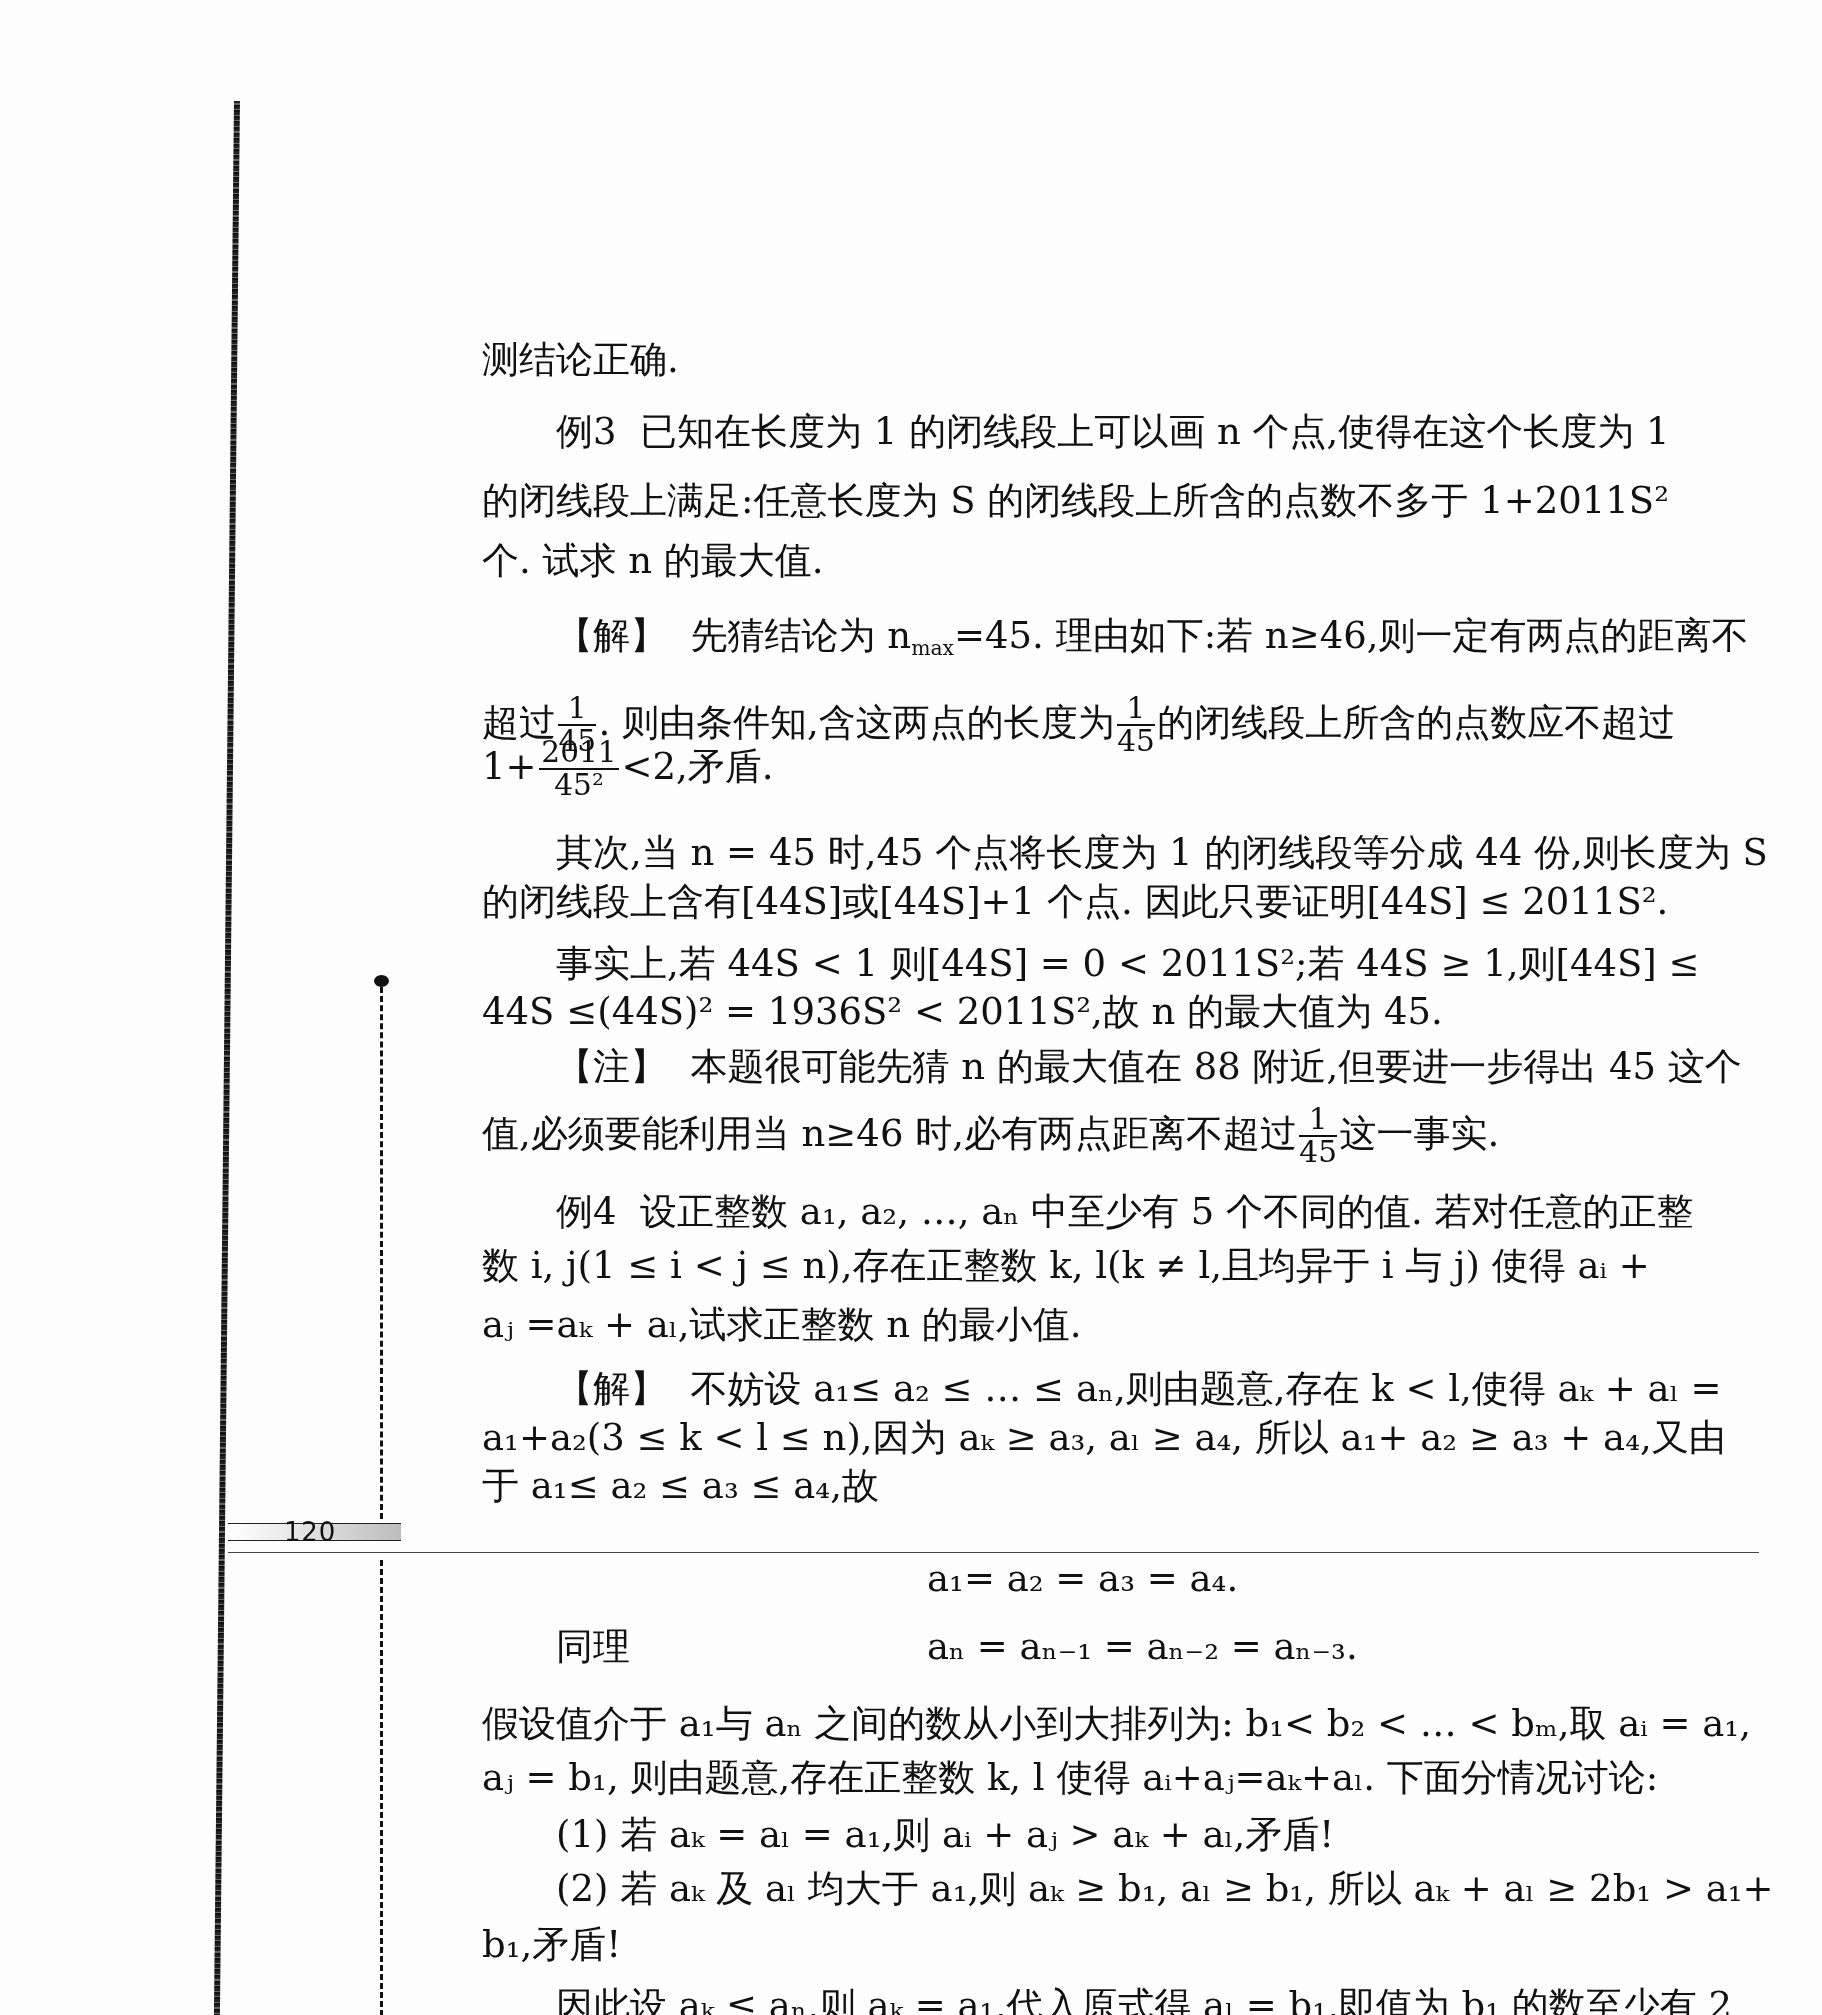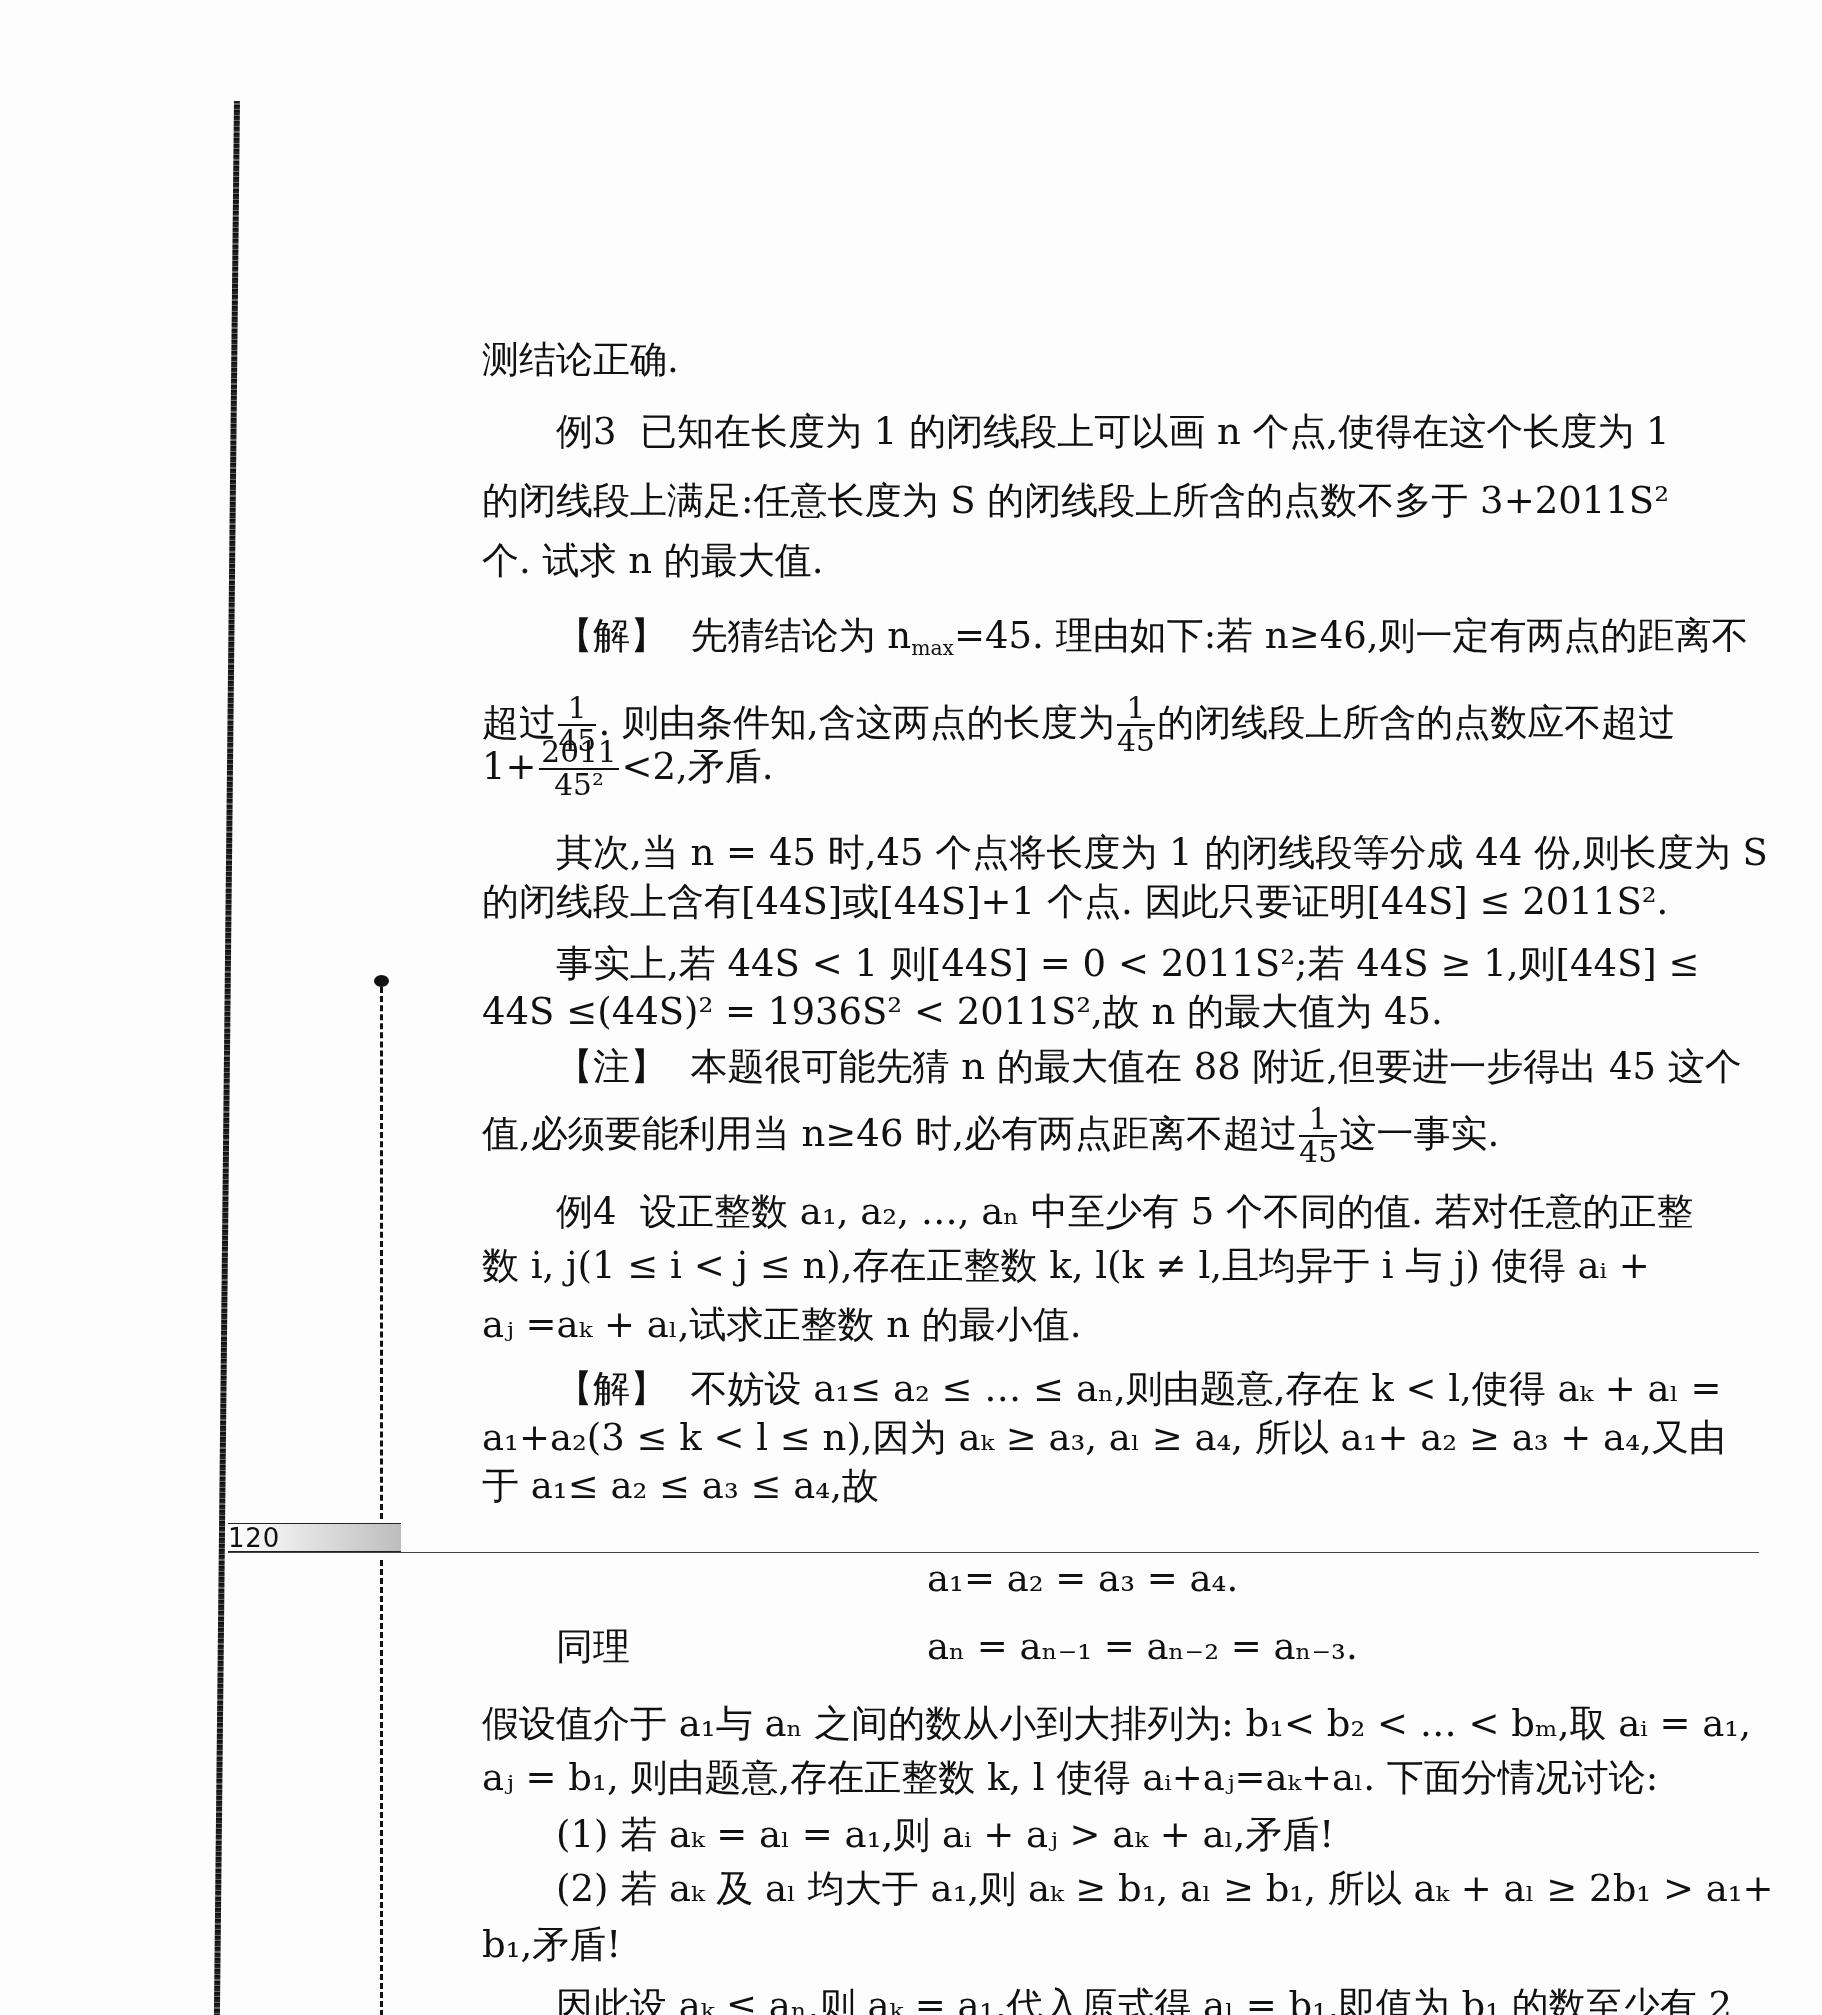--- a/index.html
+++ b/index.html
@@ -46,7 +46,7 @@
   <div class="line indent" style="top:413px;">
     <span class="bold">例3</span>&nbsp;&nbsp;<span>已知在长度为 1 的闭线段上可以画 n 个点,使得在这个长度为 1</span>
   </div>
-  <div class="line" style="top:482px;">的闭线段上满足:任意长度为 S 的闭线段上所含的点数不多于 3+2011S²</div>
+  <div class="line" style="top:482px;">的闭线段上满足:任意长度为 S 的闭线段上所含的点数不多于 1+2011S²</div>
   <div class="line" style="top:542px;">个. 试求 n 的最大值.</div>
 
   <div class="line indent" style="top:617px;">

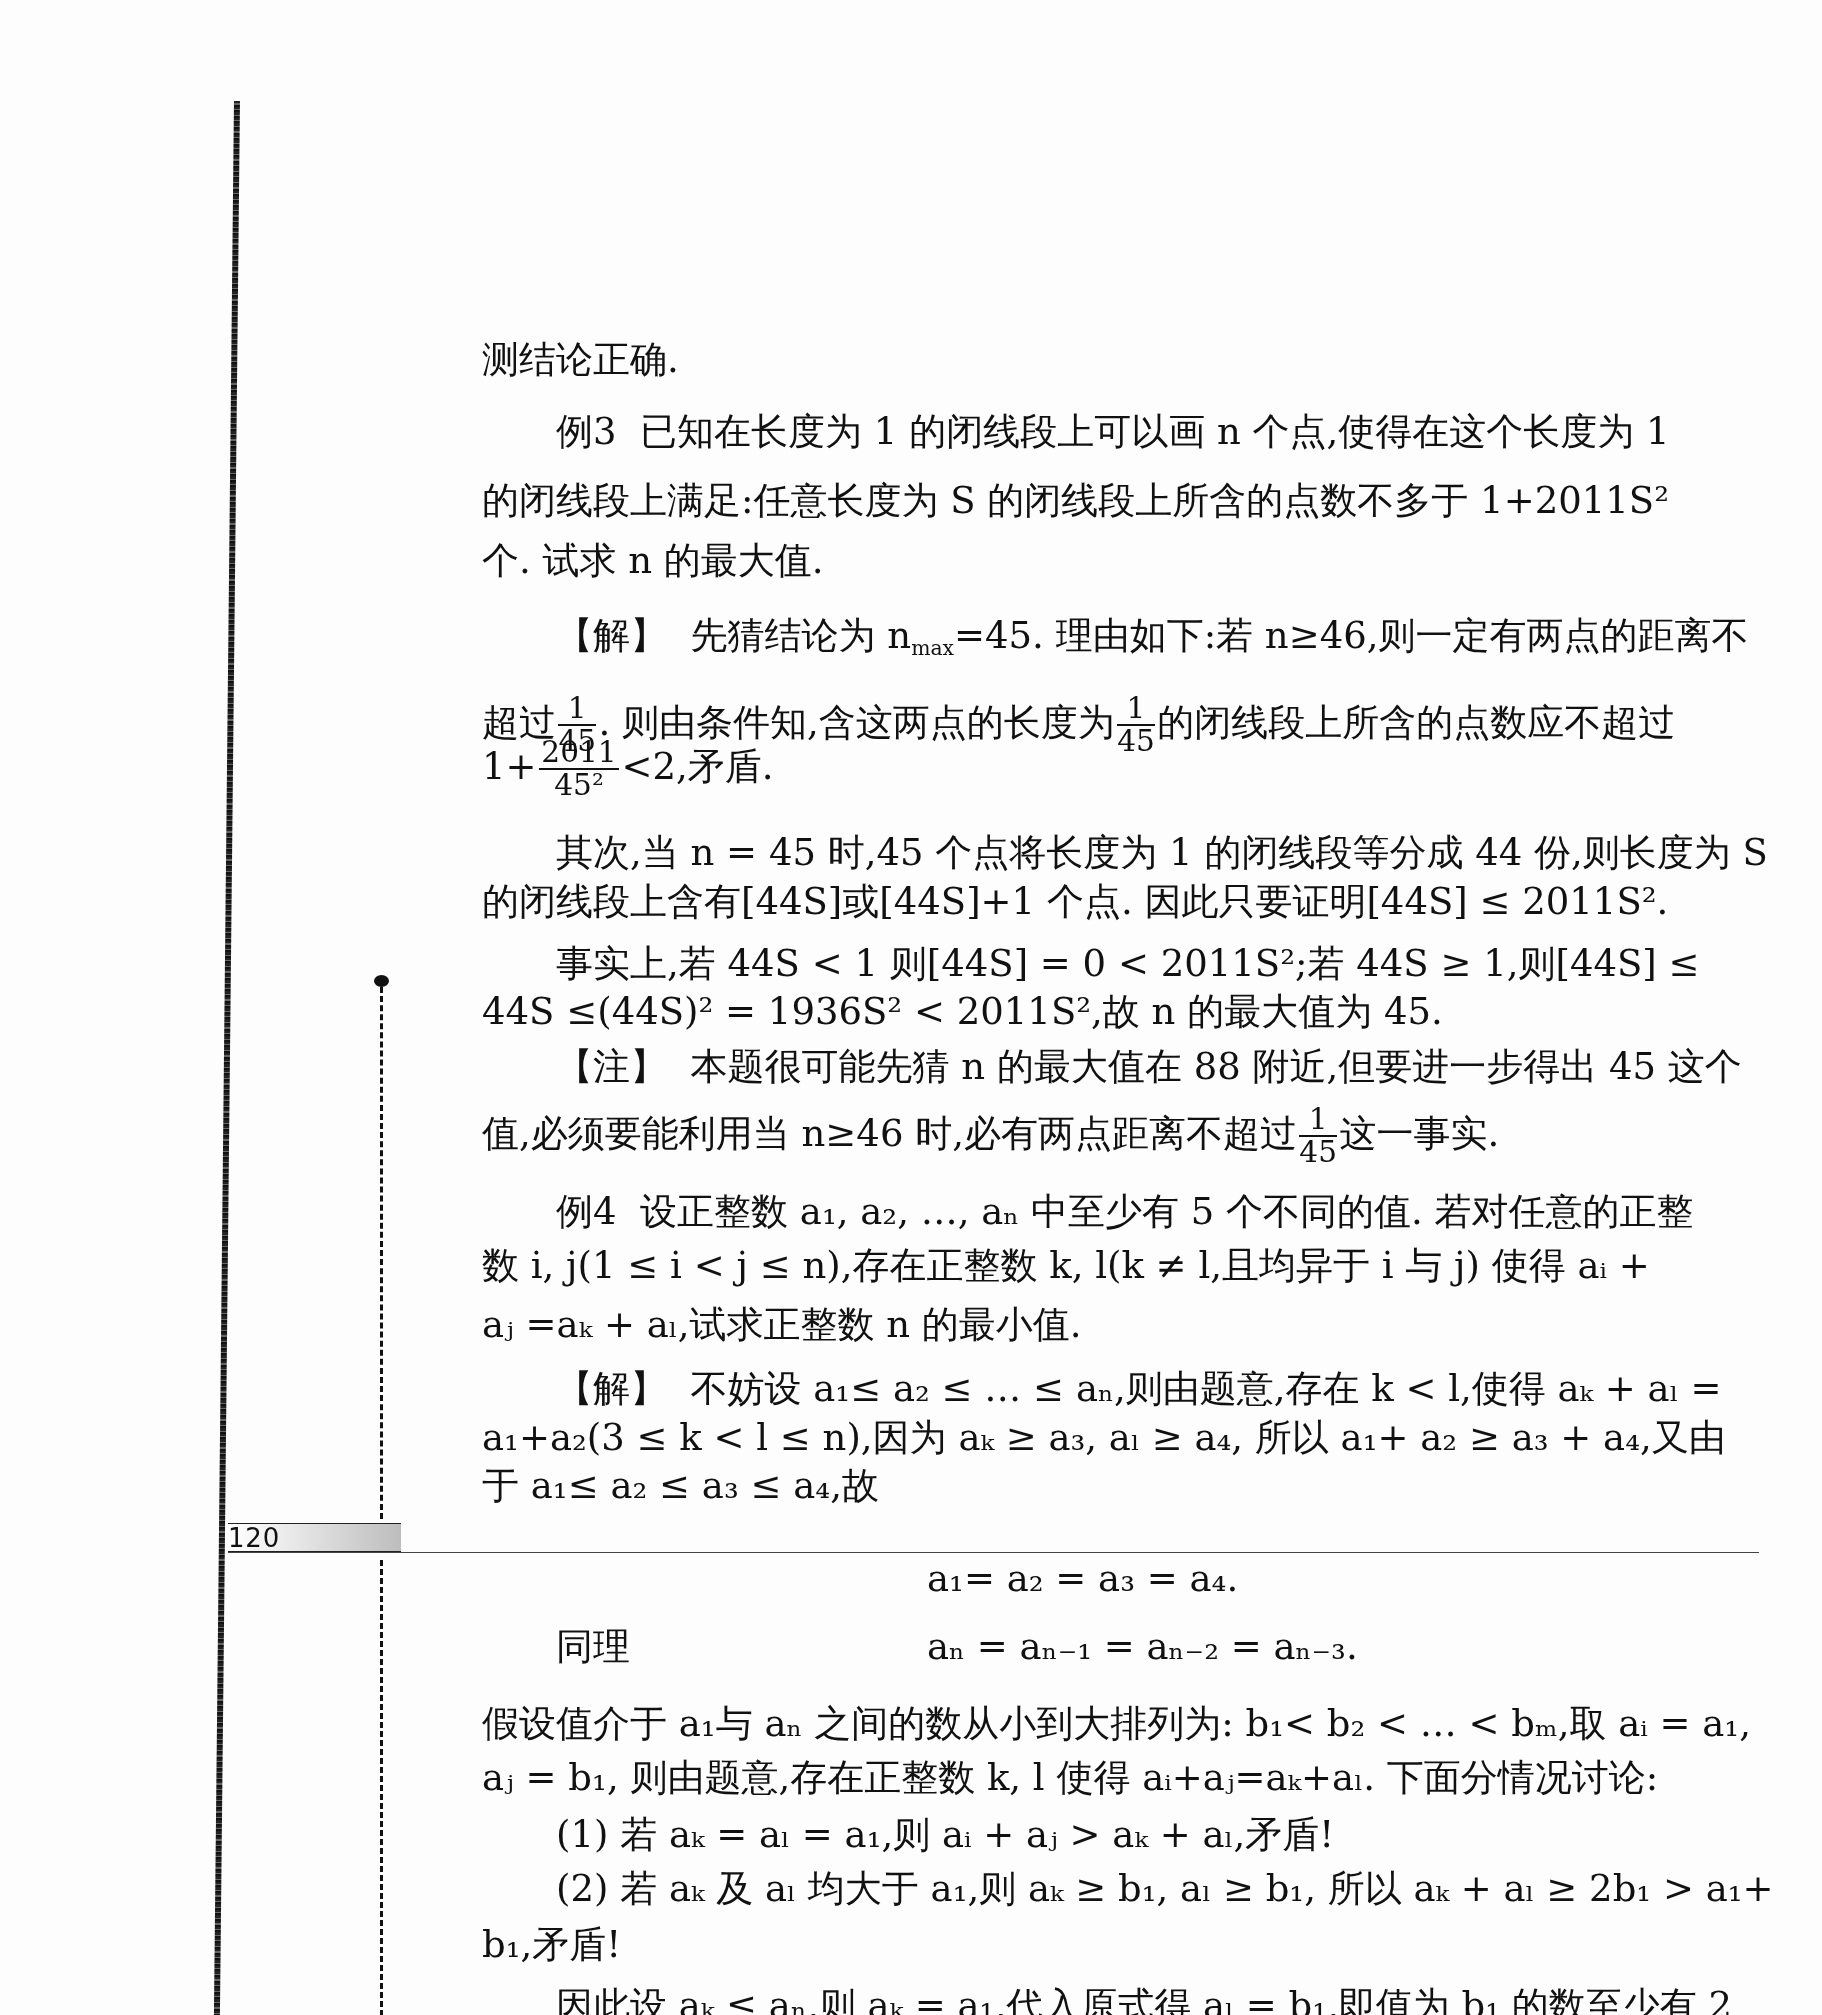--- a/index.html
+++ b/index.html
@@ -11,10 +11,10 @@
              transform:skewX(-0.6deg); }
   .dash-rule { position:absolute; left:380px; width:0; border-left:3.2px dashed #111; }
   .pin { position:absolute; left:374px; top:975px; width:15.3px; height:12px; border-radius:50%; background:#111; }
-  .pageno-tab { position:absolute; left:228px; top:1523px; width:173px; height:29px;
+  .pageno-tab { position:absolute; left:228px; top:1523px; width:173px; height:18px;
                 border-top:1.2px solid #222; border-bottom:1.2px solid #222;
                 background:linear-gradient(90deg,#ffffff 0%,#eaeaea 35%,#bdbdbd 100%);
-                display:flex; align-items:center; justify-content:flex-start; padding-right:8.9px; box-sizing:border-box; }
+                display:flex; align-items:center; justify-content:center; padding-right:8.9px; box-sizing:border-box; }
   .pageno-tab span { font-family:"DejaVu Sans","Liberation Sans",sans-serif; font-size:26px; color:#111; letter-spacing:0.8px; }
   .tab-rule { position:absolute; left:228px; top:1552px; width:1531px; height:0.8px; background:#444; }
   .line { position:absolute; left:482px; white-space:nowrap; font-size:37px; line-height:1; }

